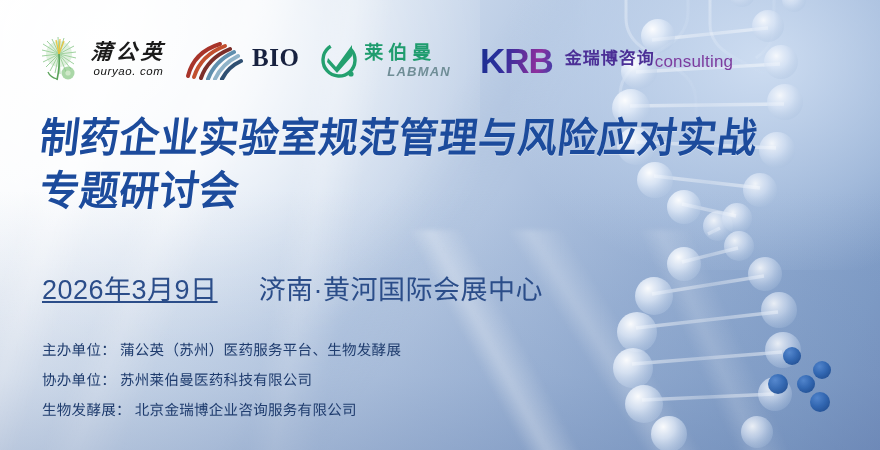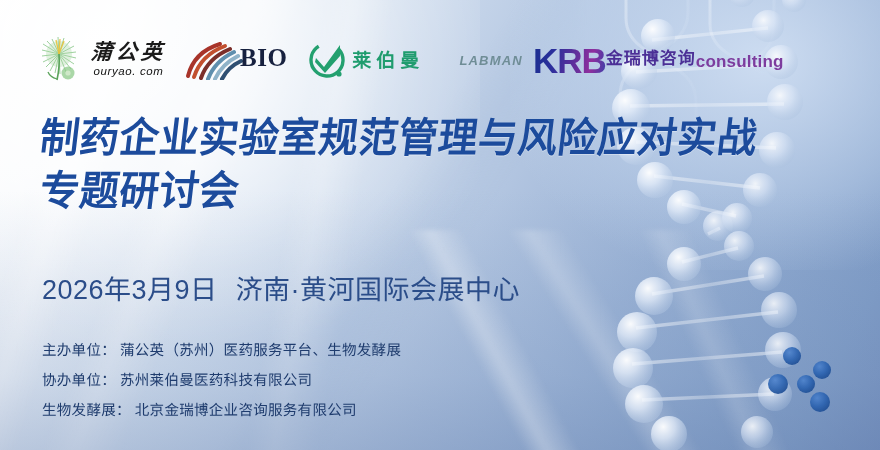--- a/index.html
+++ b/index.html
@@ -113,7 +113,7 @@
     letter-spacing:.6px; font-style:italic; margin-top:3px;
   }
 
-  .logo-bio { margin-left:18px; gap:2px; }
+  .logo-bio { margin-left:18px; gap:14px; }
   .bio-mark { width:60px; height:40px; }
   .bio-mark svg { width:100%; height:100%; display:block; }
   .bio-text {

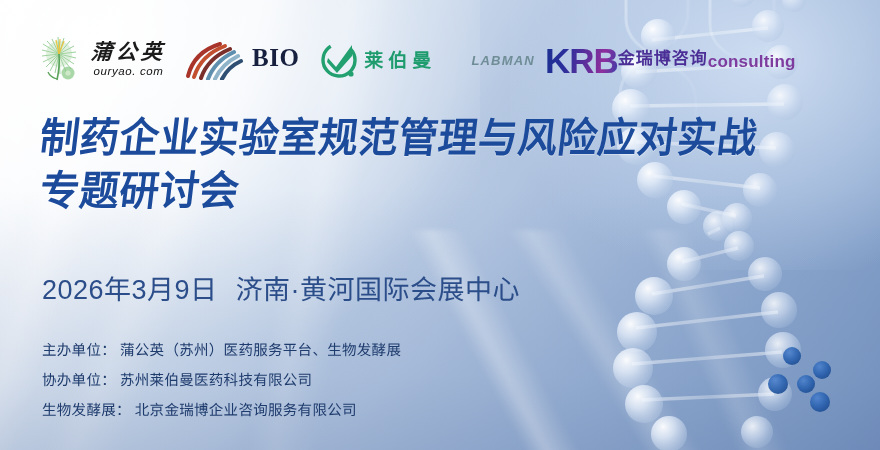--- a/index.html
+++ b/index.html
@@ -125,7 +125,7 @@
   .logo-labman { margin-left:22px; gap:7px; }
   .labman-mark { width:36px; height:36px; }
   .labman-mark svg { width:100%; height:100%; display:block; }
-  .labman-text { display:flex; flex-direction:row; line-height:1;gap:12px; }
+  .labman-text { display:flex; flex-direction:column; line-height:1; }
   .labman-cn {
     font-size:19px; font-weight:700; color:#1f9c6e;
     letter-spacing:5px;

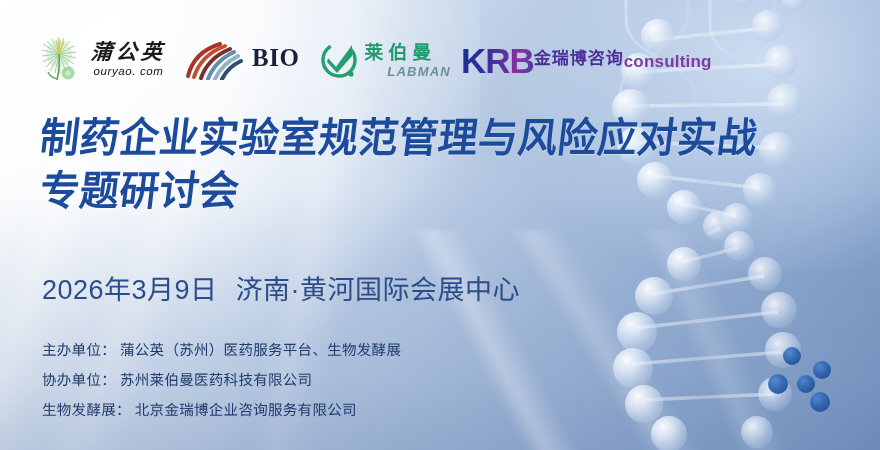--- a/index.html
+++ b/index.html
@@ -135,7 +135,7 @@
     letter-spacing:1.2px; font-style:italic; margin-top:3px;margin-left:23px;
   }
 
-  .logo-krb { margin-left:10px; gap:0; }
+  .logo-krb { margin-left:29px; gap:12px; }
   .krb-mark {
     font-size:35px; font-weight:800; letter-spacing:-1px;
     background:linear-gradient(100deg,#1b2f8f 0%,#2a2f9c 28%,#6a2f9b 62%,#8f2f9e 78%,#3a3fa8 100%);

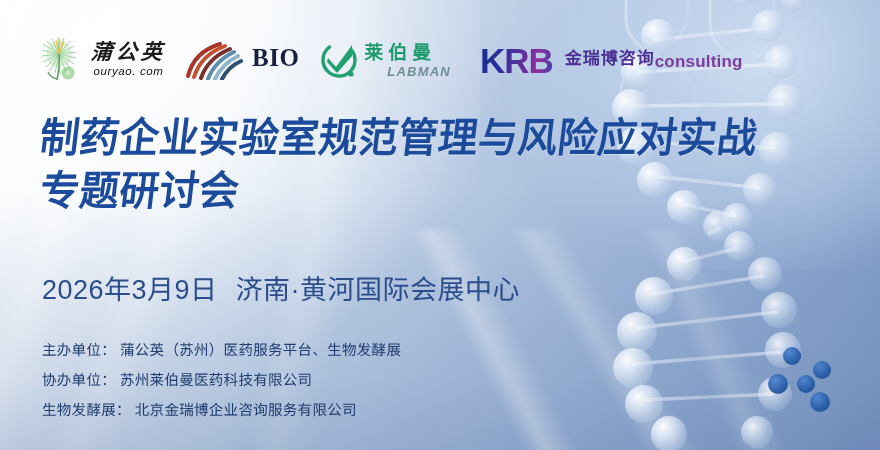--- a/index.html
+++ b/index.html
@@ -149,7 +149,7 @@
     letter-spacing:1px;
   }
   .krb-en {
-    font-size:17px; font-weight:700; color:#7d3c9e;
+    font-size:17px; font-weight:400; color:#7d3c9e;
     letter-spacing:.2px; margin-top:3px;
   }
 

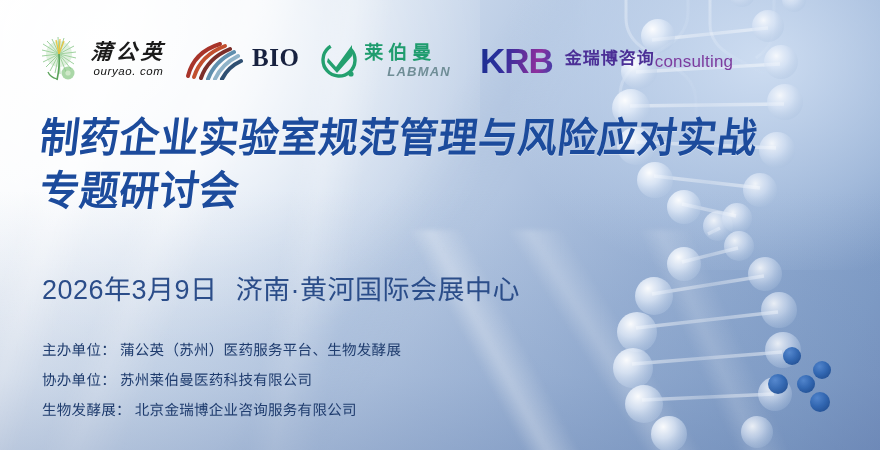--- a/index.html
+++ b/index.html
@@ -179,7 +179,7 @@
     letter-spacing:.5px;
     white-space:nowrap;
   }
-  .datevenue .dv-date { margin-right:10px; }
+  .datevenue .dv-date { margin-right:33px;text-decoration:underline; }
 
   
   .organizers {

